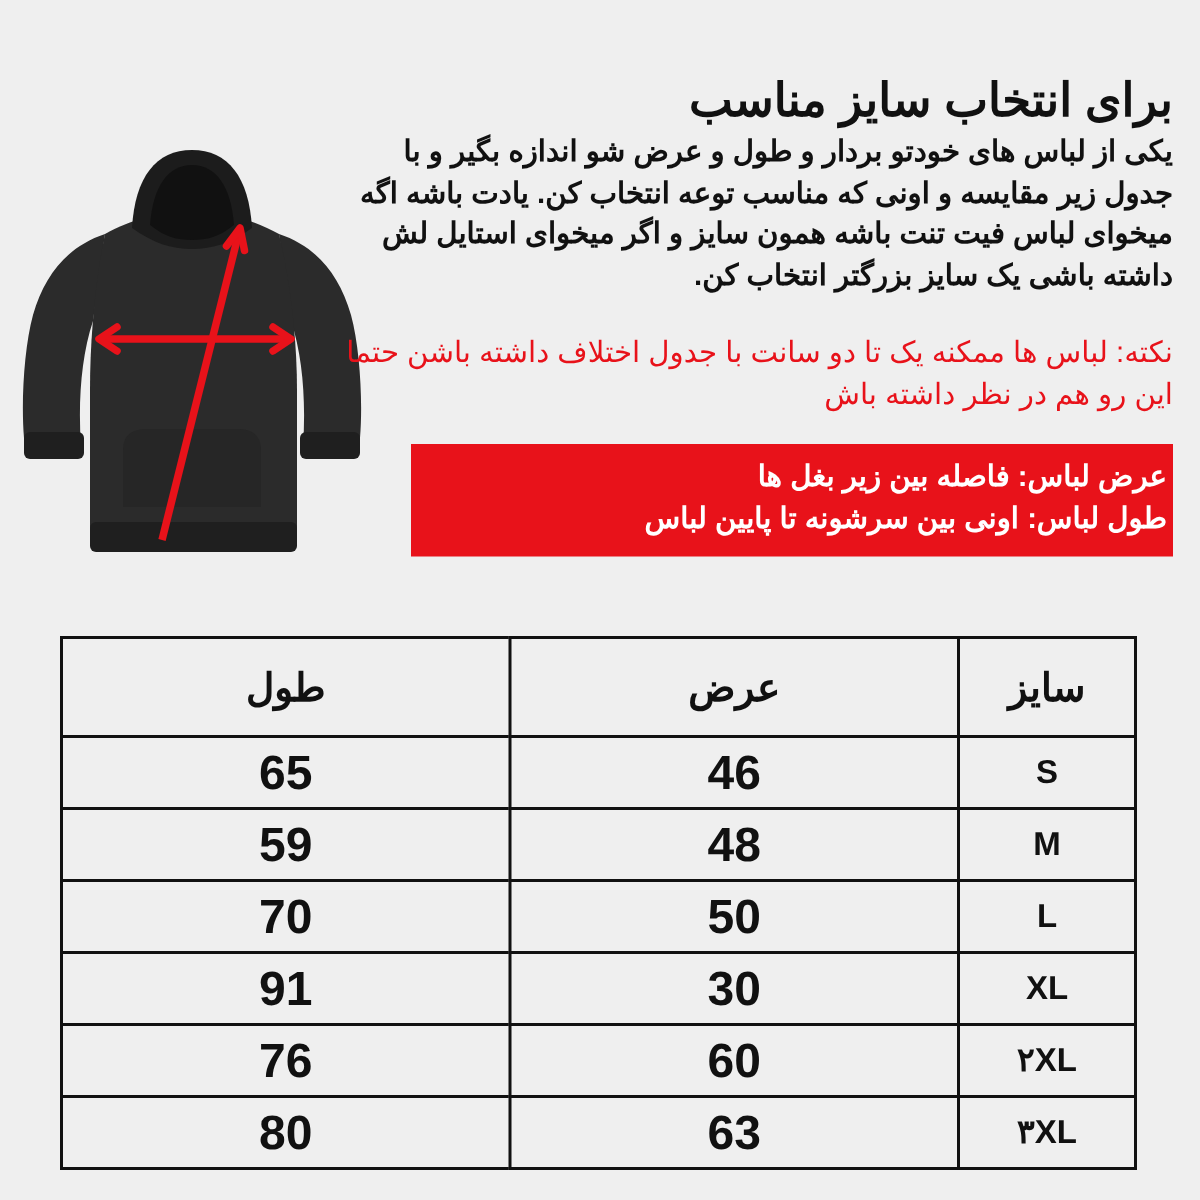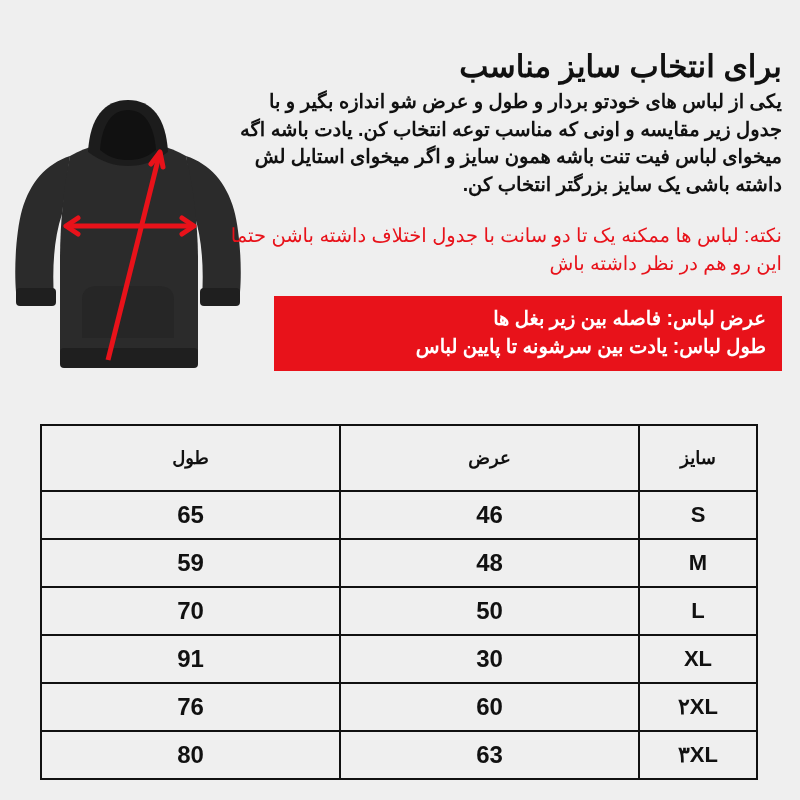--- a/index.html
+++ b/index.html
@@ -79,7 +79,7 @@
     width: 508px;
     background: #e8121a;
     color: #fff;
-    padding: 9px 16px 11px 12px;
+    padding: 9px 4px 11px 12px;
     box-sizing: border-box;
     direction: rtl;
     text-align: right;

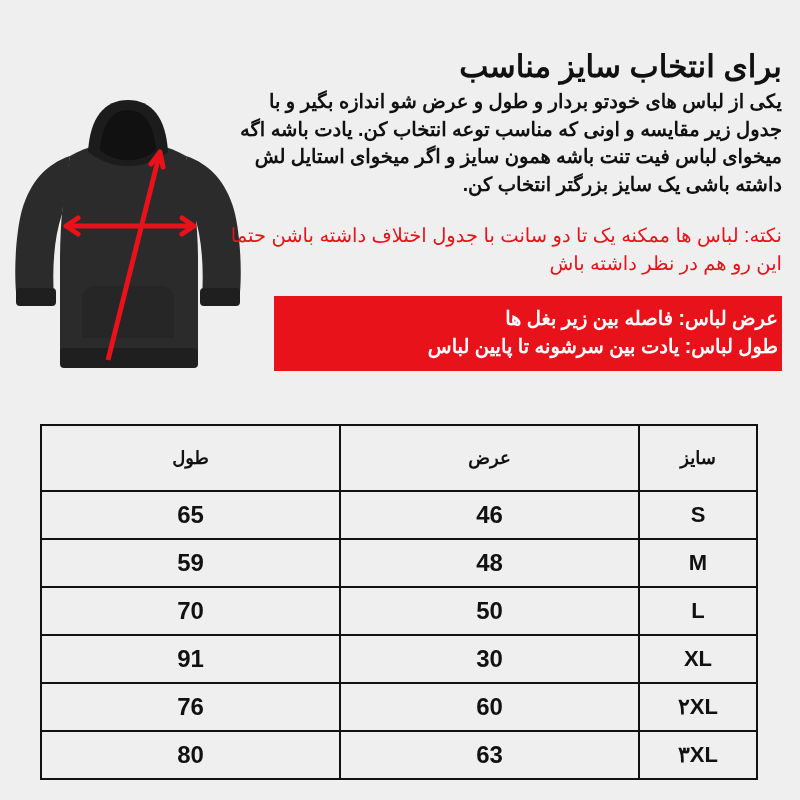--- a/index.html
+++ b/index.html
@@ -185,7 +185,7 @@
 
     <div class="redbox">
       <div>عرض لباس: فاصله بین زیر بغل ها</div>
-      <div>طول لباس: یادت بین سرشونه تا پایین لباس</div>
+      <div>طول لباس: اونی بین سرشونه تا پایین لباس</div>
     </div>
   </div>
 

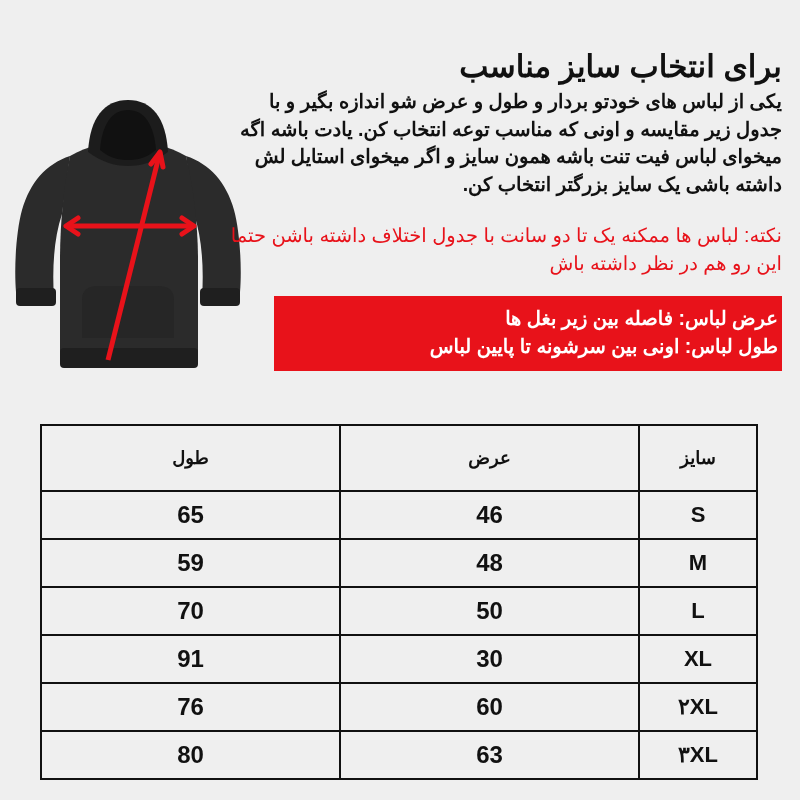--- a/index.html
+++ b/index.html
@@ -120,7 +120,7 @@
   }
   table.size-table thead th {
     height: 62px;
-    font-size: 18px;
+    font-size: 26px;
     border-radius: 26px;
   }
   table.size-table tbody td {

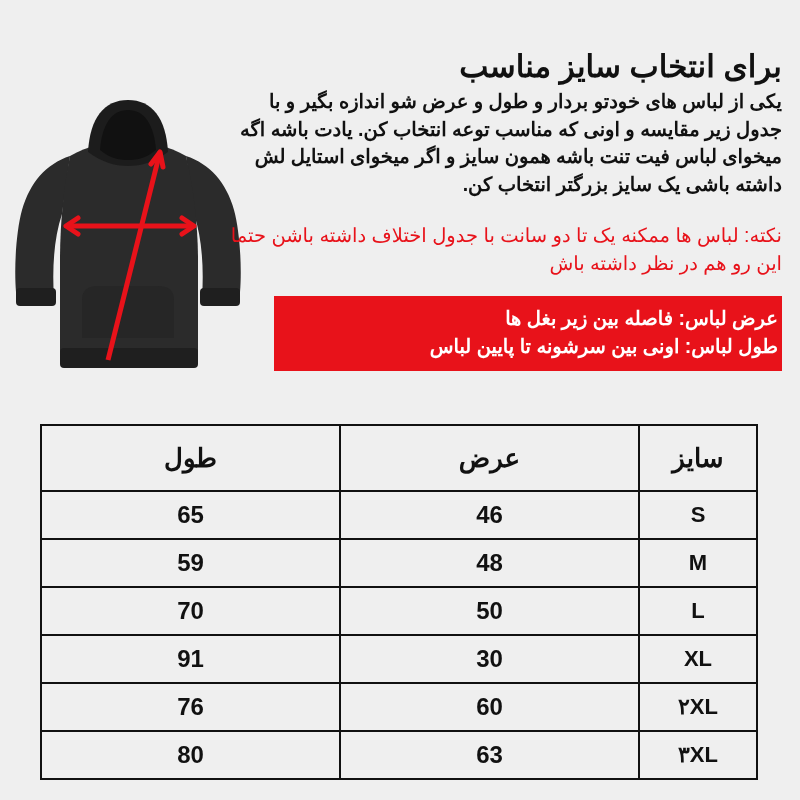--- a/index.html
+++ b/index.html
@@ -125,7 +125,7 @@
   }
   table.size-table tbody td {
     height: 44px;
-    font-size: 24px;
+    font-size: 32px;
   }
   table.size-table tbody td.size-cell {
     font-size: 22px;

